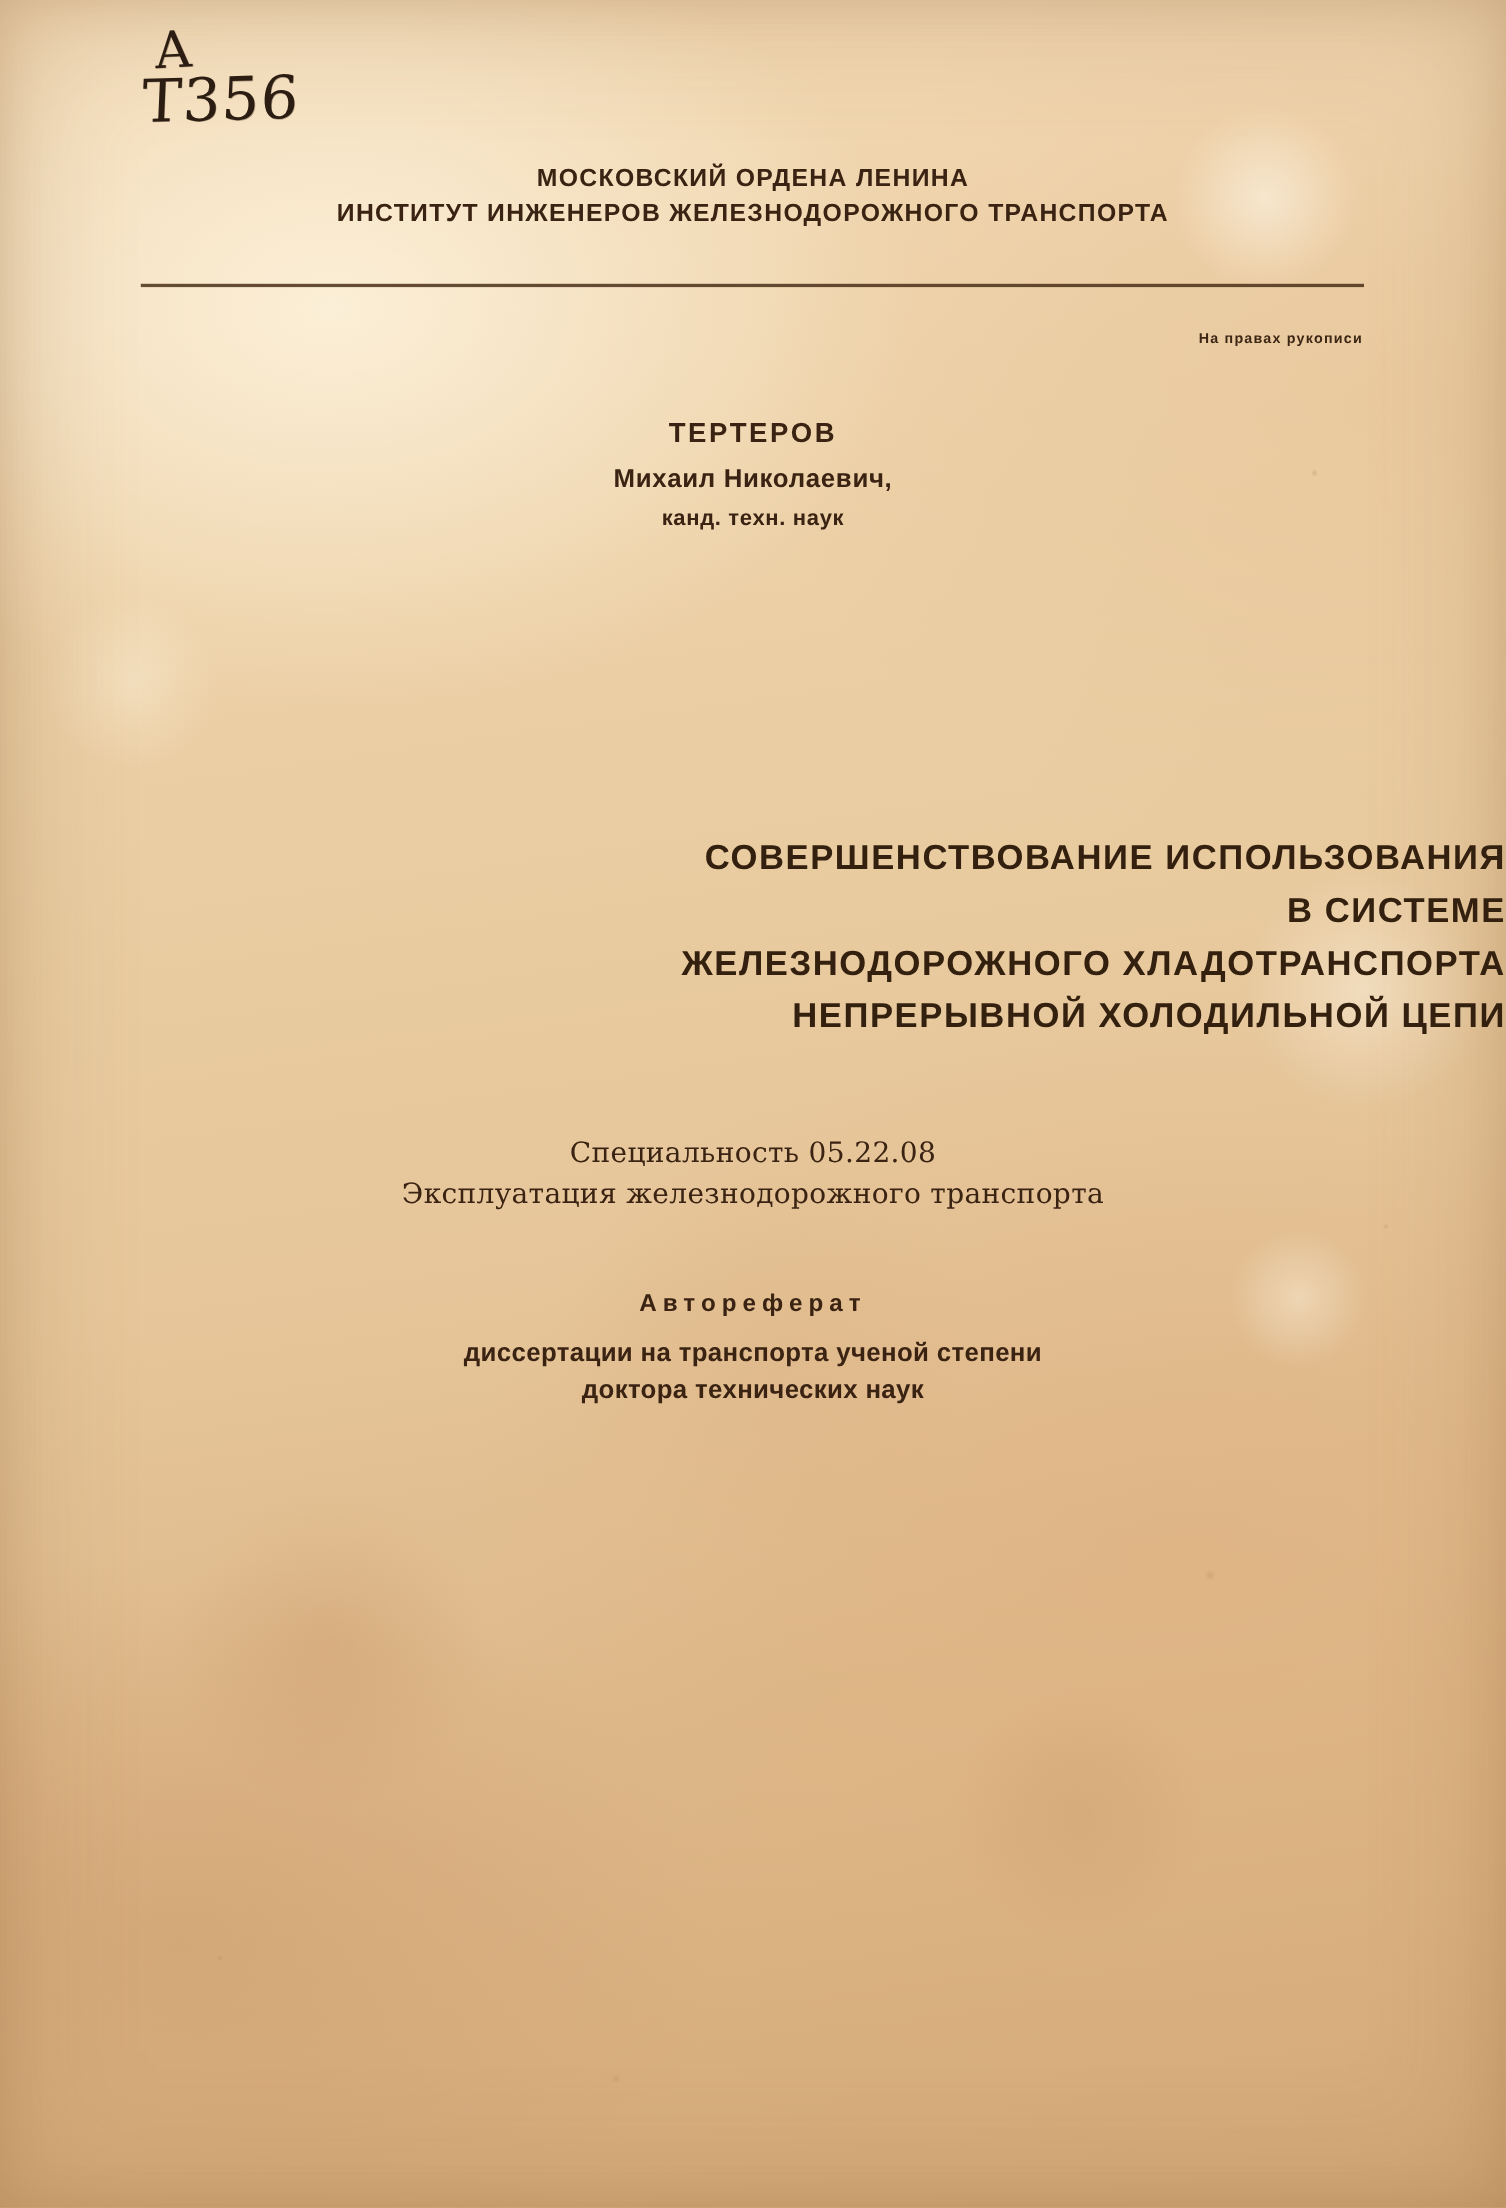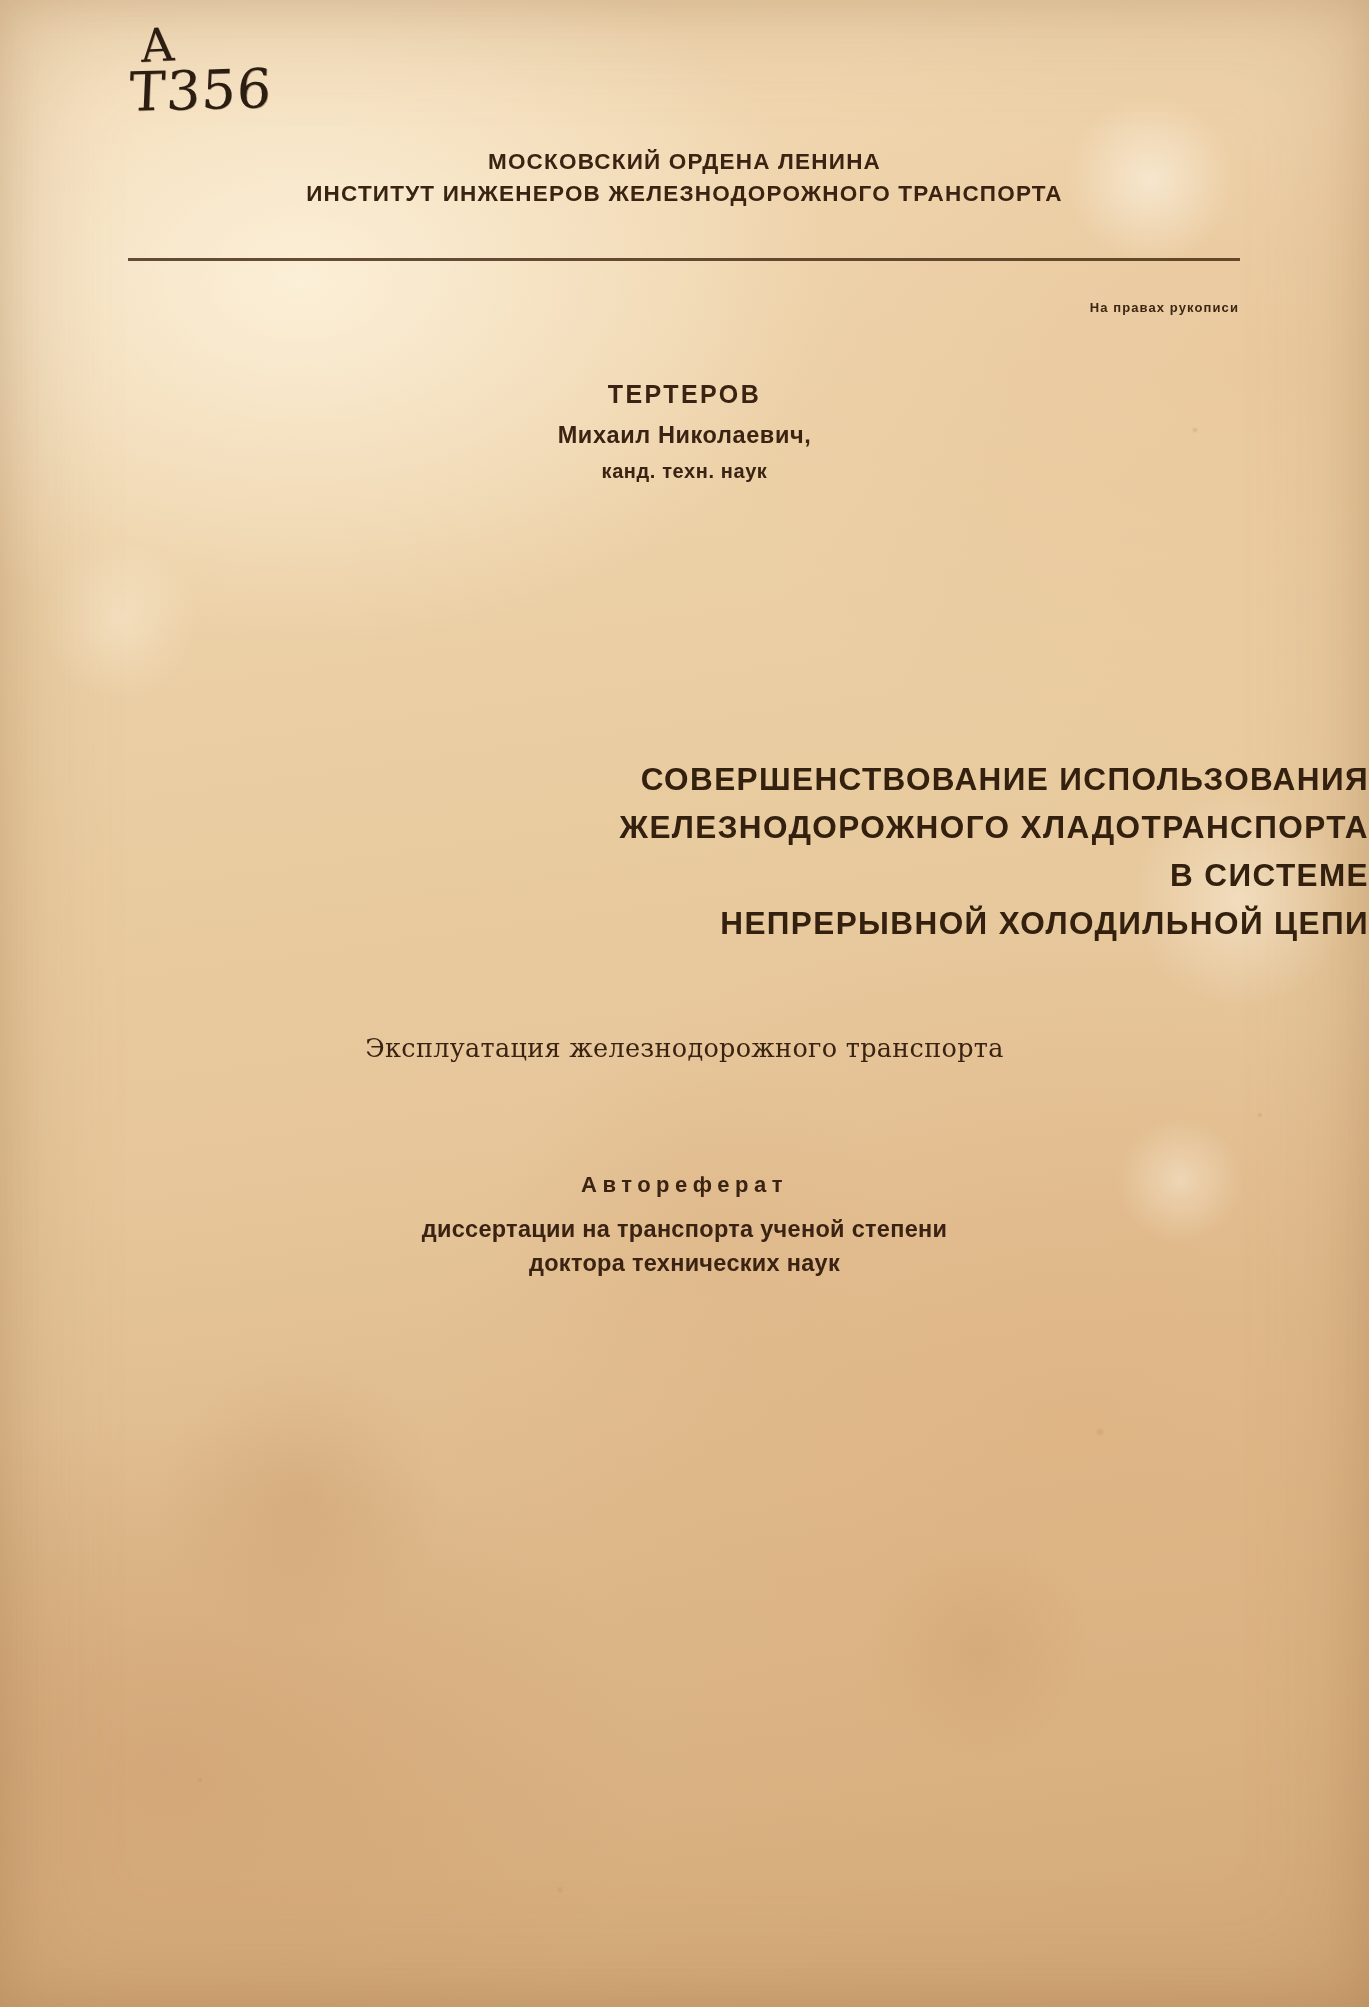--- a/index.html
+++ b/index.html
@@ -263,8 +263,8 @@
 
     <div class="title">
       <div>СОВЕРШЕНСТВОВАНИЕ ИСПОЛЬЗОВАНИЯ</div>
+      <div>В СИСТЕМЕ</div>
       <div>ЖЕЛЕЗНОДОРОЖНОГО ХЛАДОТРАНСПОРТА</div>
-      <div>В СИСТЕМЕ</div>
       <div>НЕПРЕРЫВНОЙ ХОЛОДИЛЬНОЙ ЦЕПИ</div>
     </div>
 

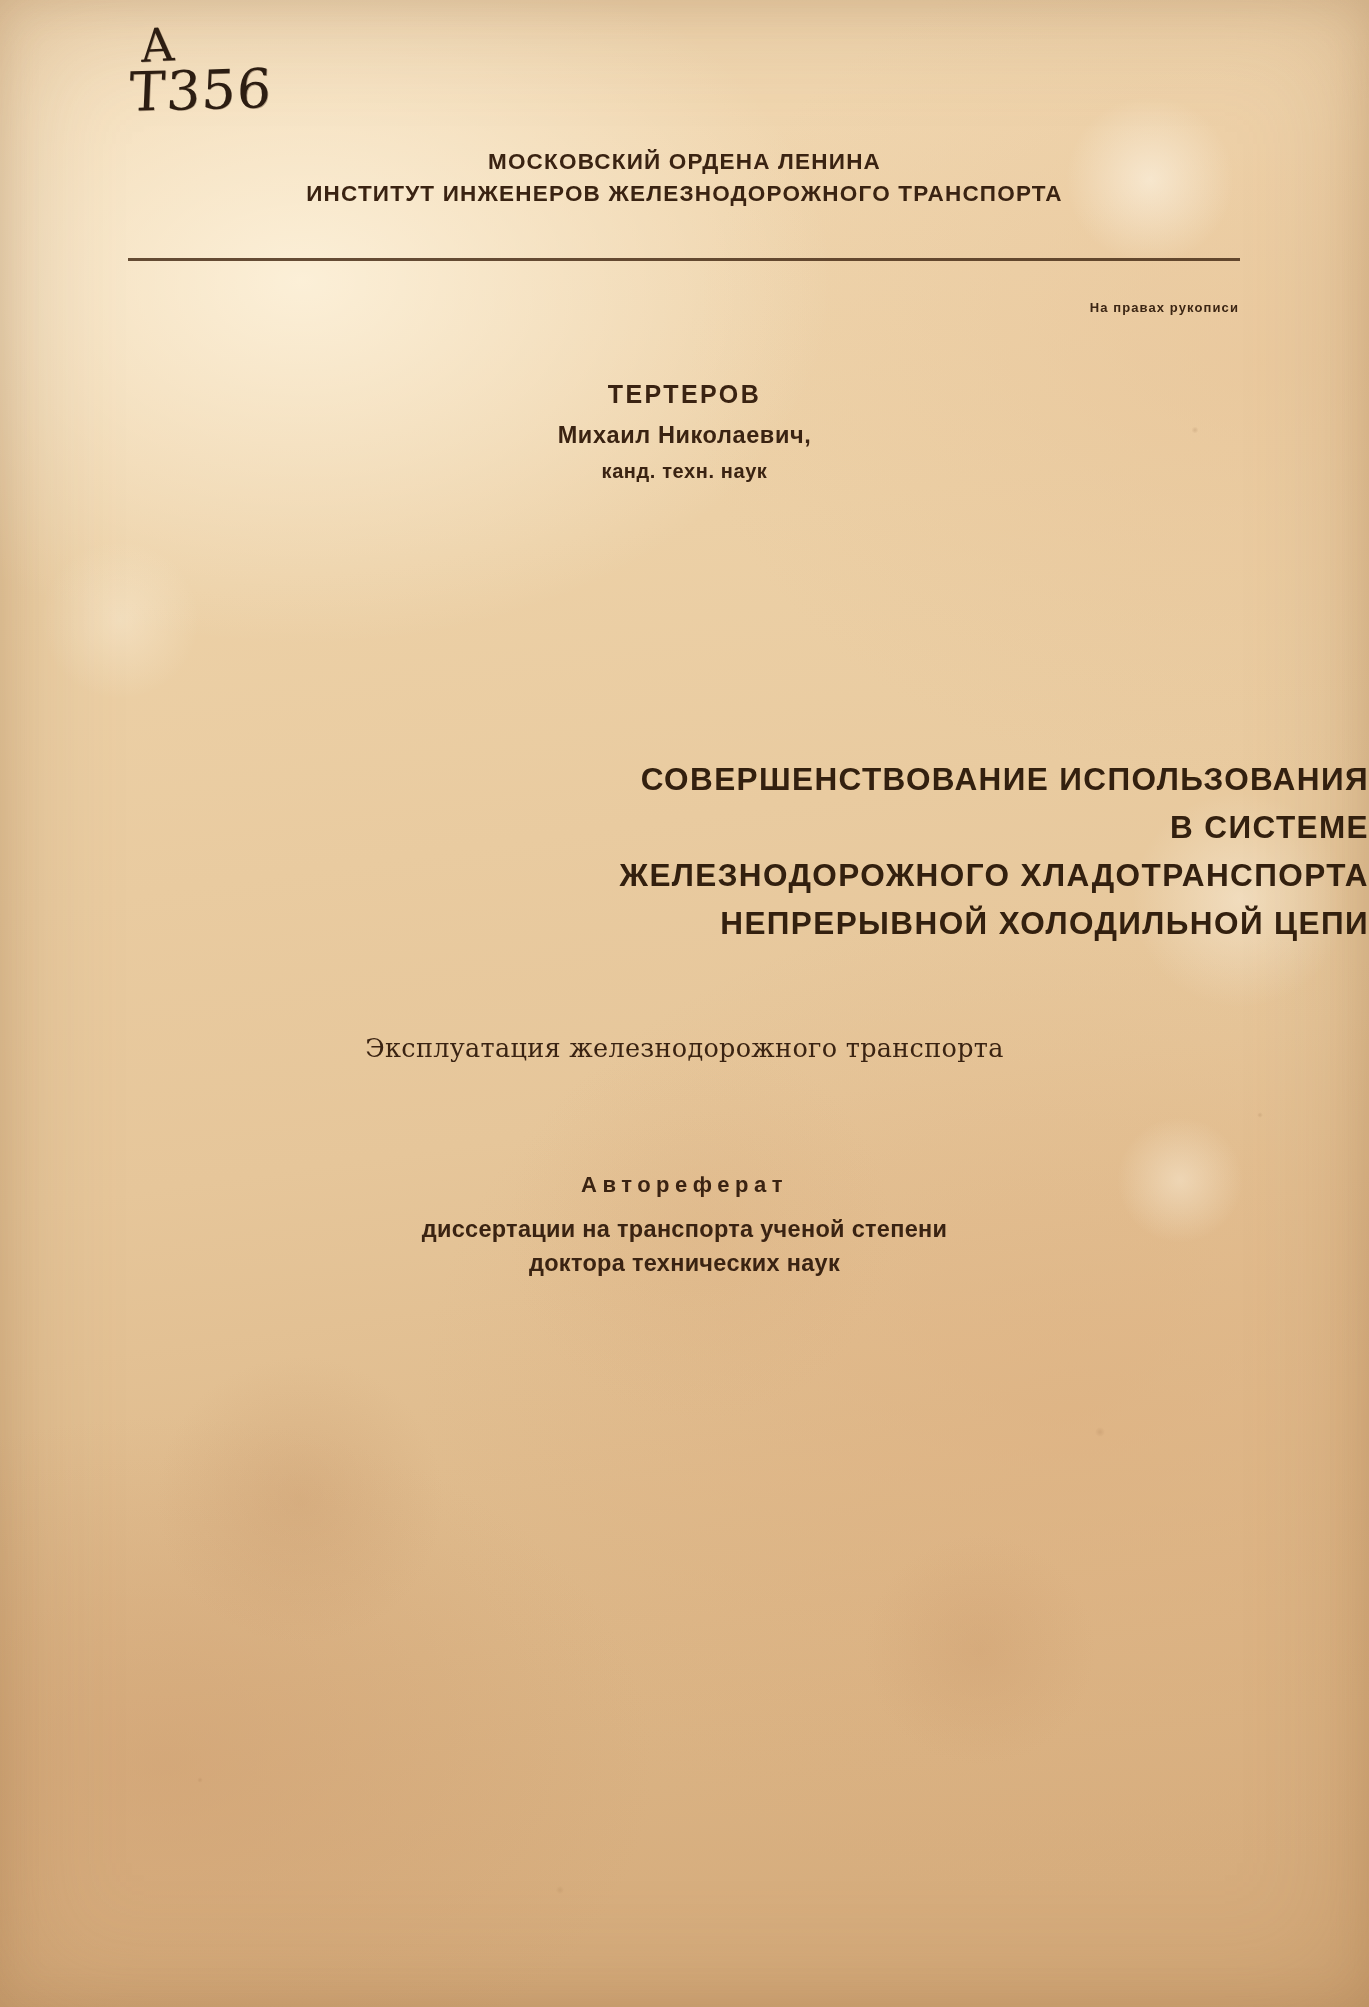--- a/index.html
+++ b/index.html
@@ -269,6 +269,7 @@
     </div>
 
     <div class="specialty">
+      <div>Специальность 05.22.08</div>
       <div>Эксплуатация железнодорожного транспорта</div>
     </div>
 

